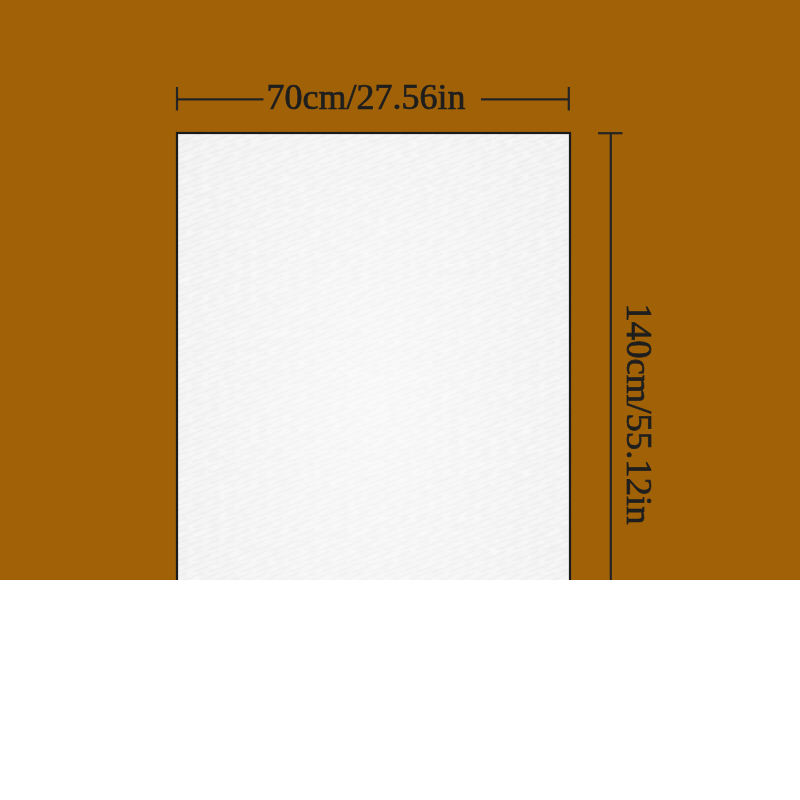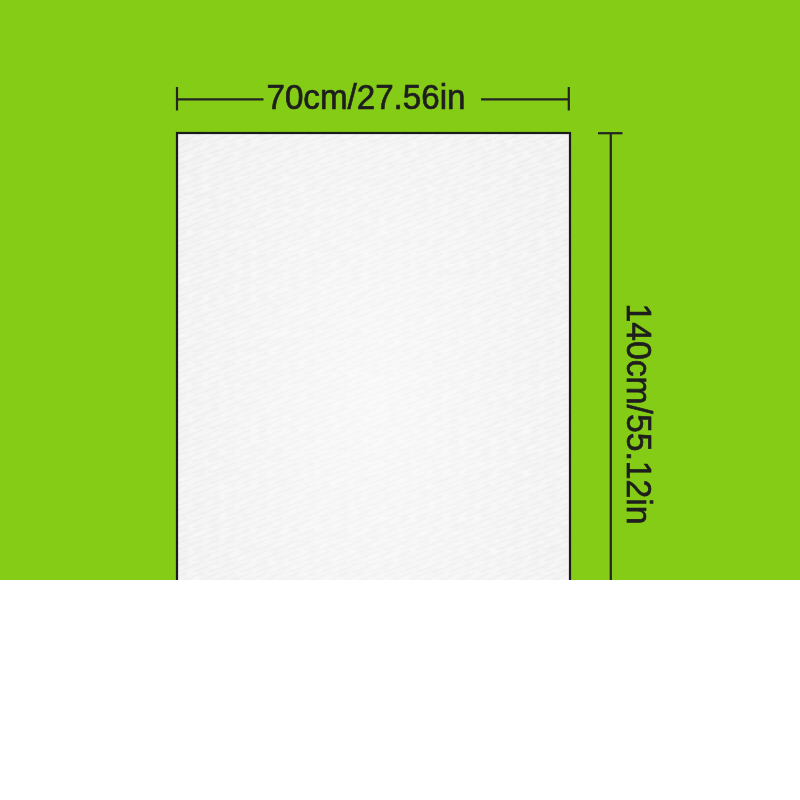--- a/index.html
+++ b/index.html
@@ -3,8 +3,8 @@
 <meta charset="utf-8">
 <style>
   html,body{margin:0;padding:0;background:#ffffff;}
-  #stage{position:relative;width:800px;height:580px;background:#84cc16;overflow:hidden;
-         font-family:Liberation Sans, sans-serif;}
+  #stage{position:relative;width:800px;height:580px;background:#a16207;overflow:hidden;
+         font-family:Liberation Serif, serif;}
   svg{position:absolute;left:0;top:0;}
 </style>
 </head>

